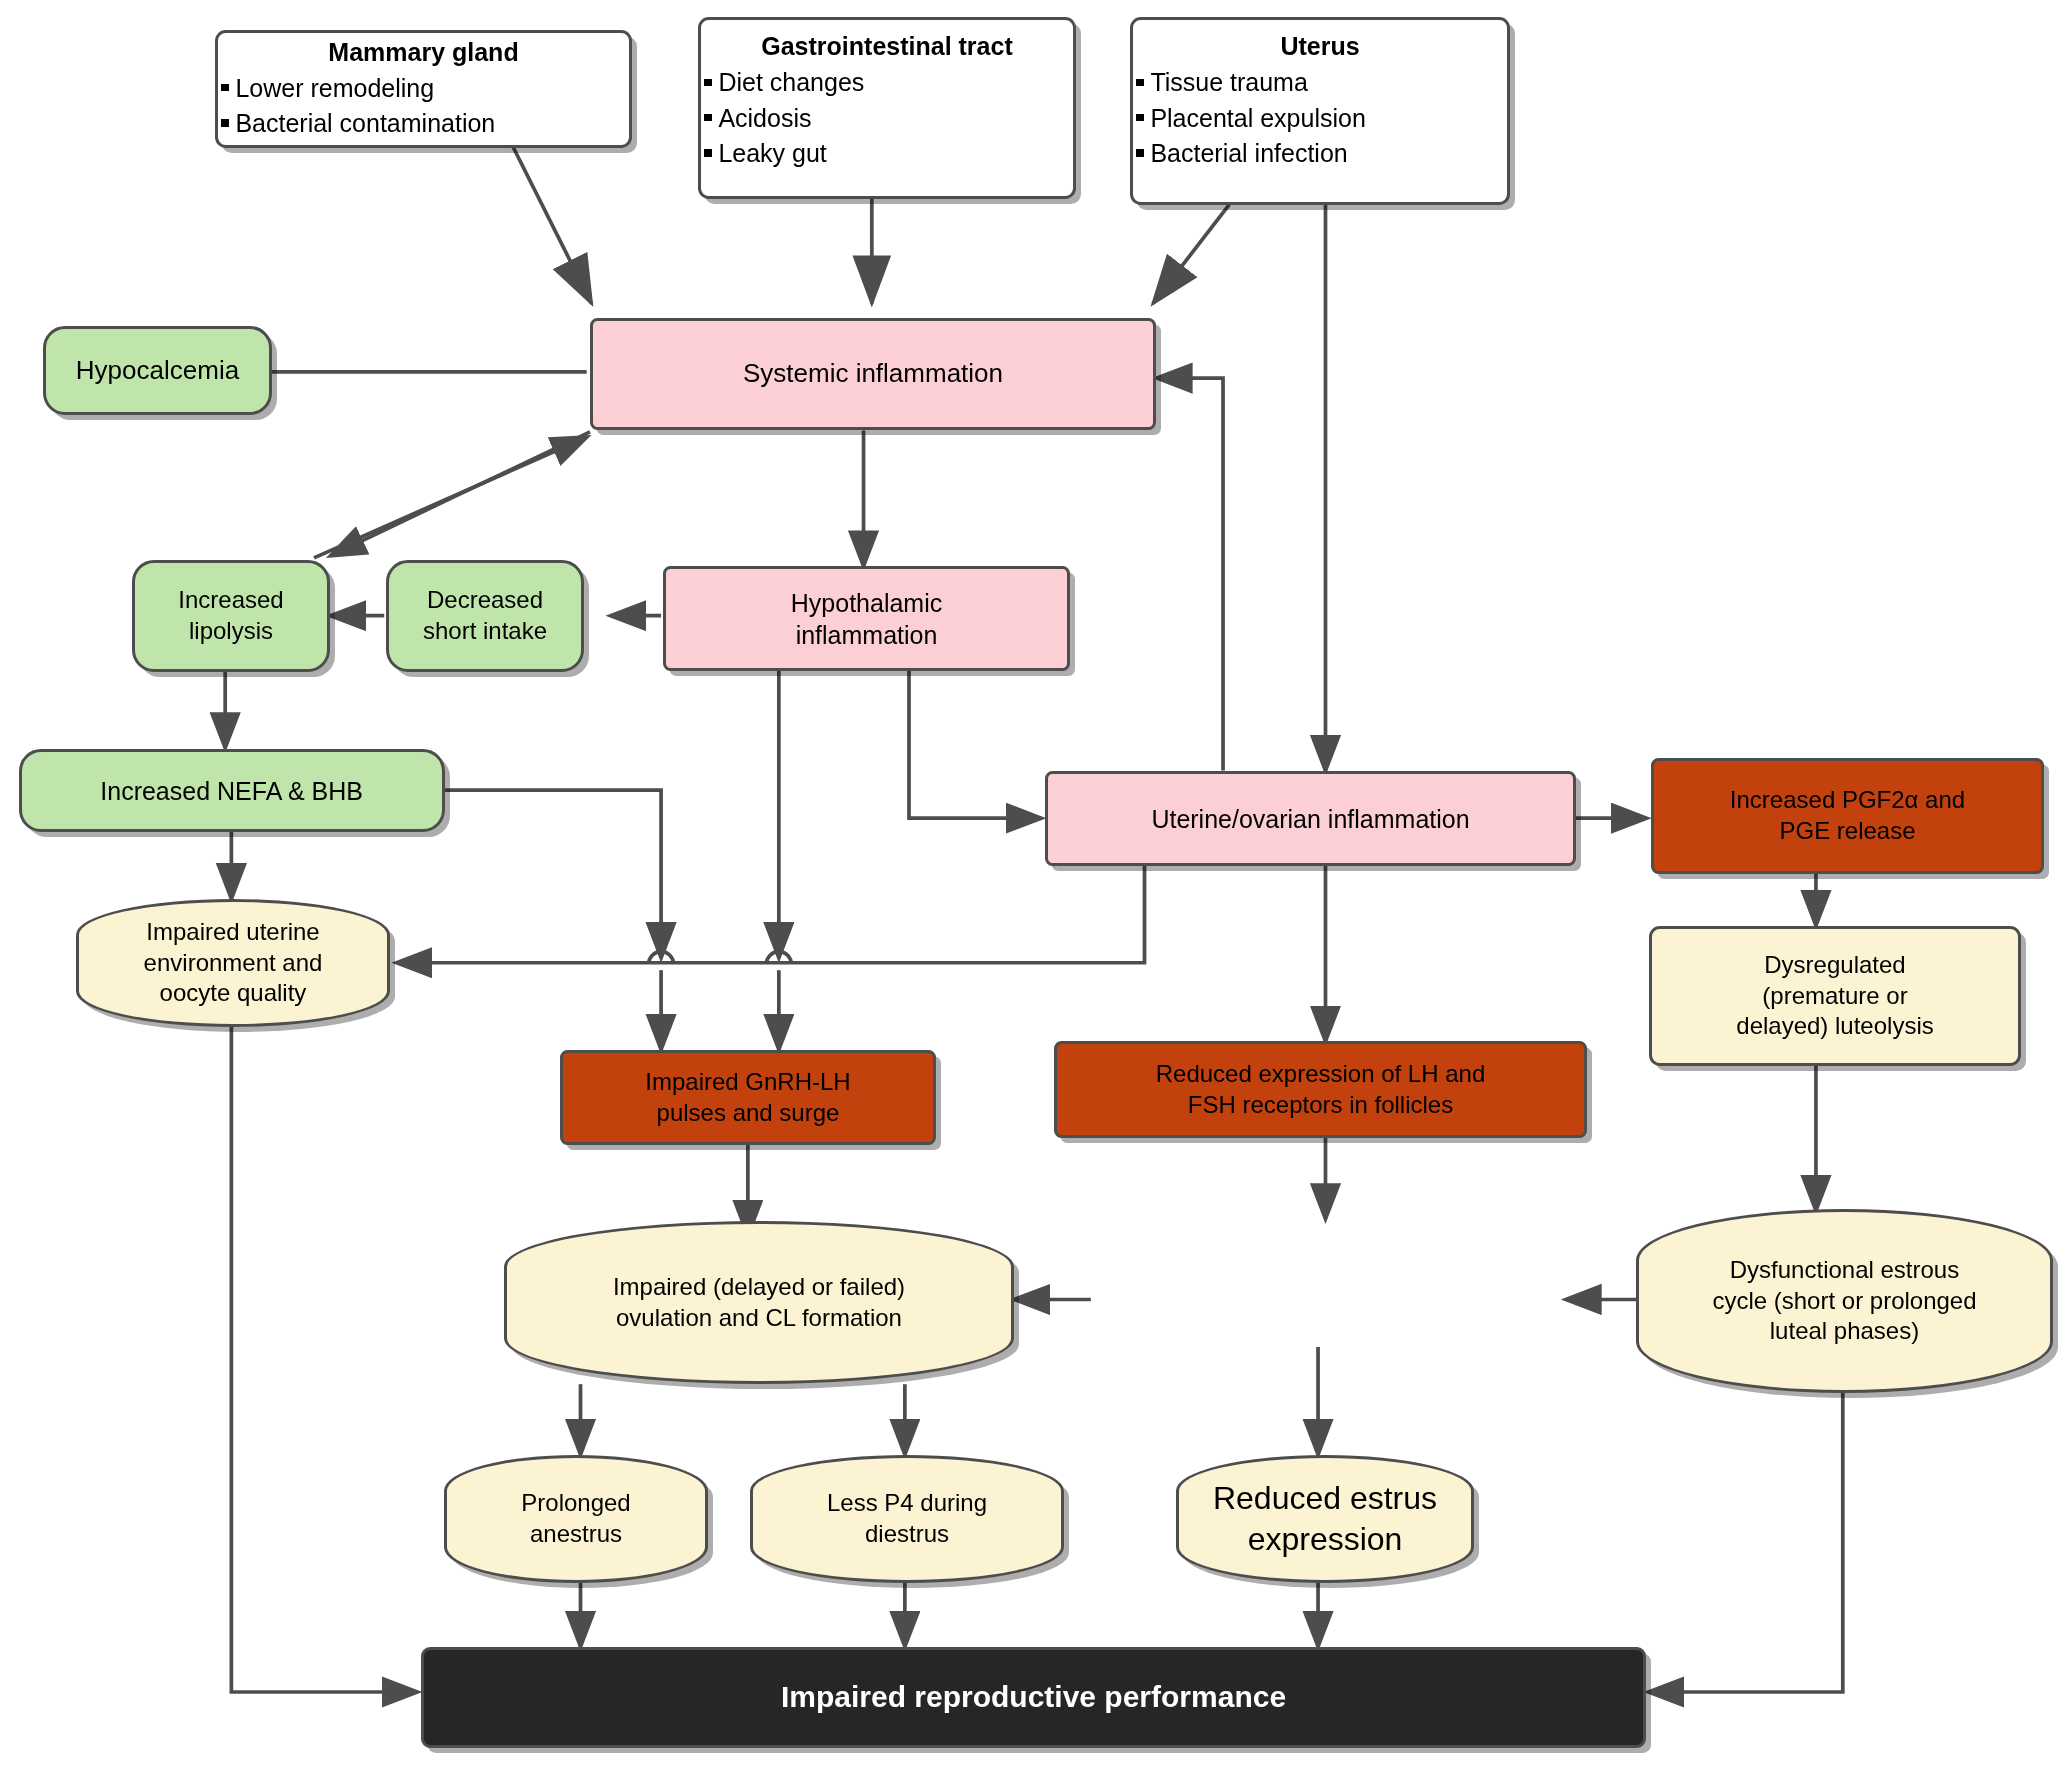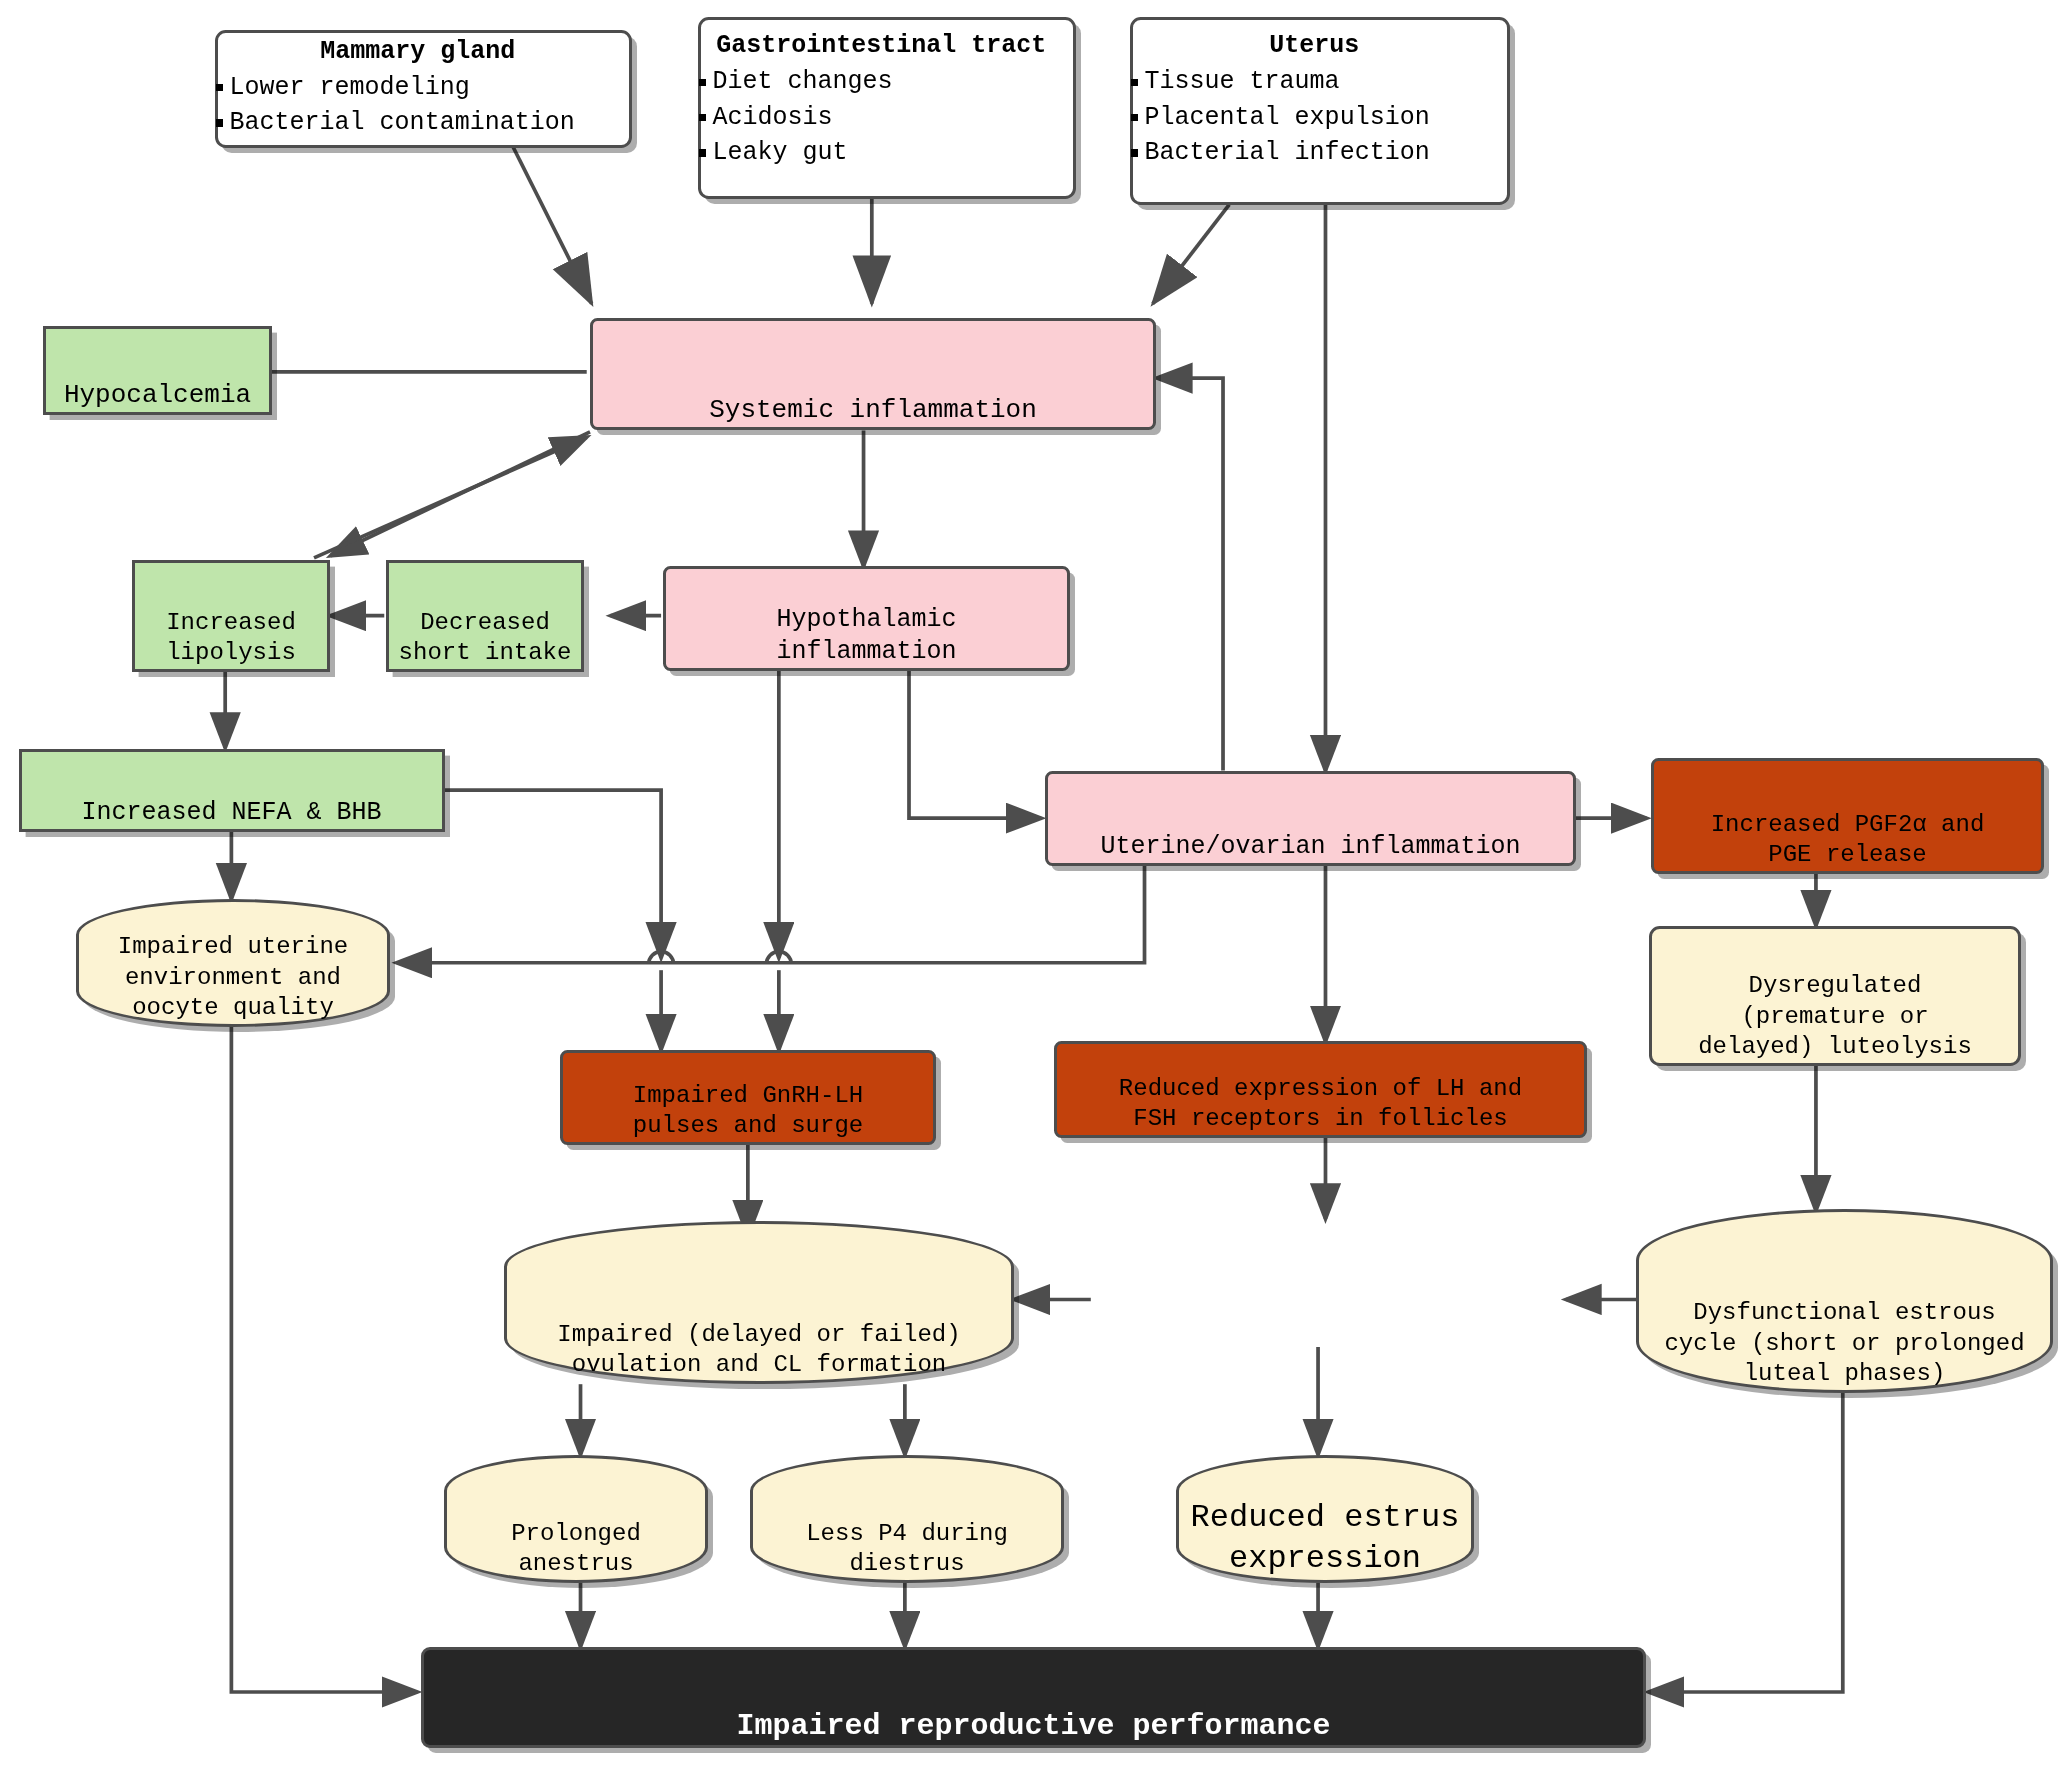--- a/index.html
+++ b/index.html
@@ -7,9 +7,9 @@
   #stage{position:relative;width:2075px;height:1766px;background:#ffffff;overflow:hidden;}
   svg.edges{position:absolute;left:0;top:0;width:2075px;height:1766px;pointer-events:none;}
 
-  .node{position:absolute;box-sizing:border-box;display:flex;align-items:flex-end;
+  .node{position:absolute;box-sizing:border-box;display:flex;align-items:center;
         justify-content:center;text-align:center;border:3.7px solid #4d4d4d;
-        color:#000;line-height:1.28;font-family:Liberation Mono, monospace;}
+        color:#000;line-height:1.28;}
   .node .txt{display:block;width:100%;padding:0 5.8px;}
 
   .src{background:#ffffff;border-radius:10.7px;border-width:3.3px;}

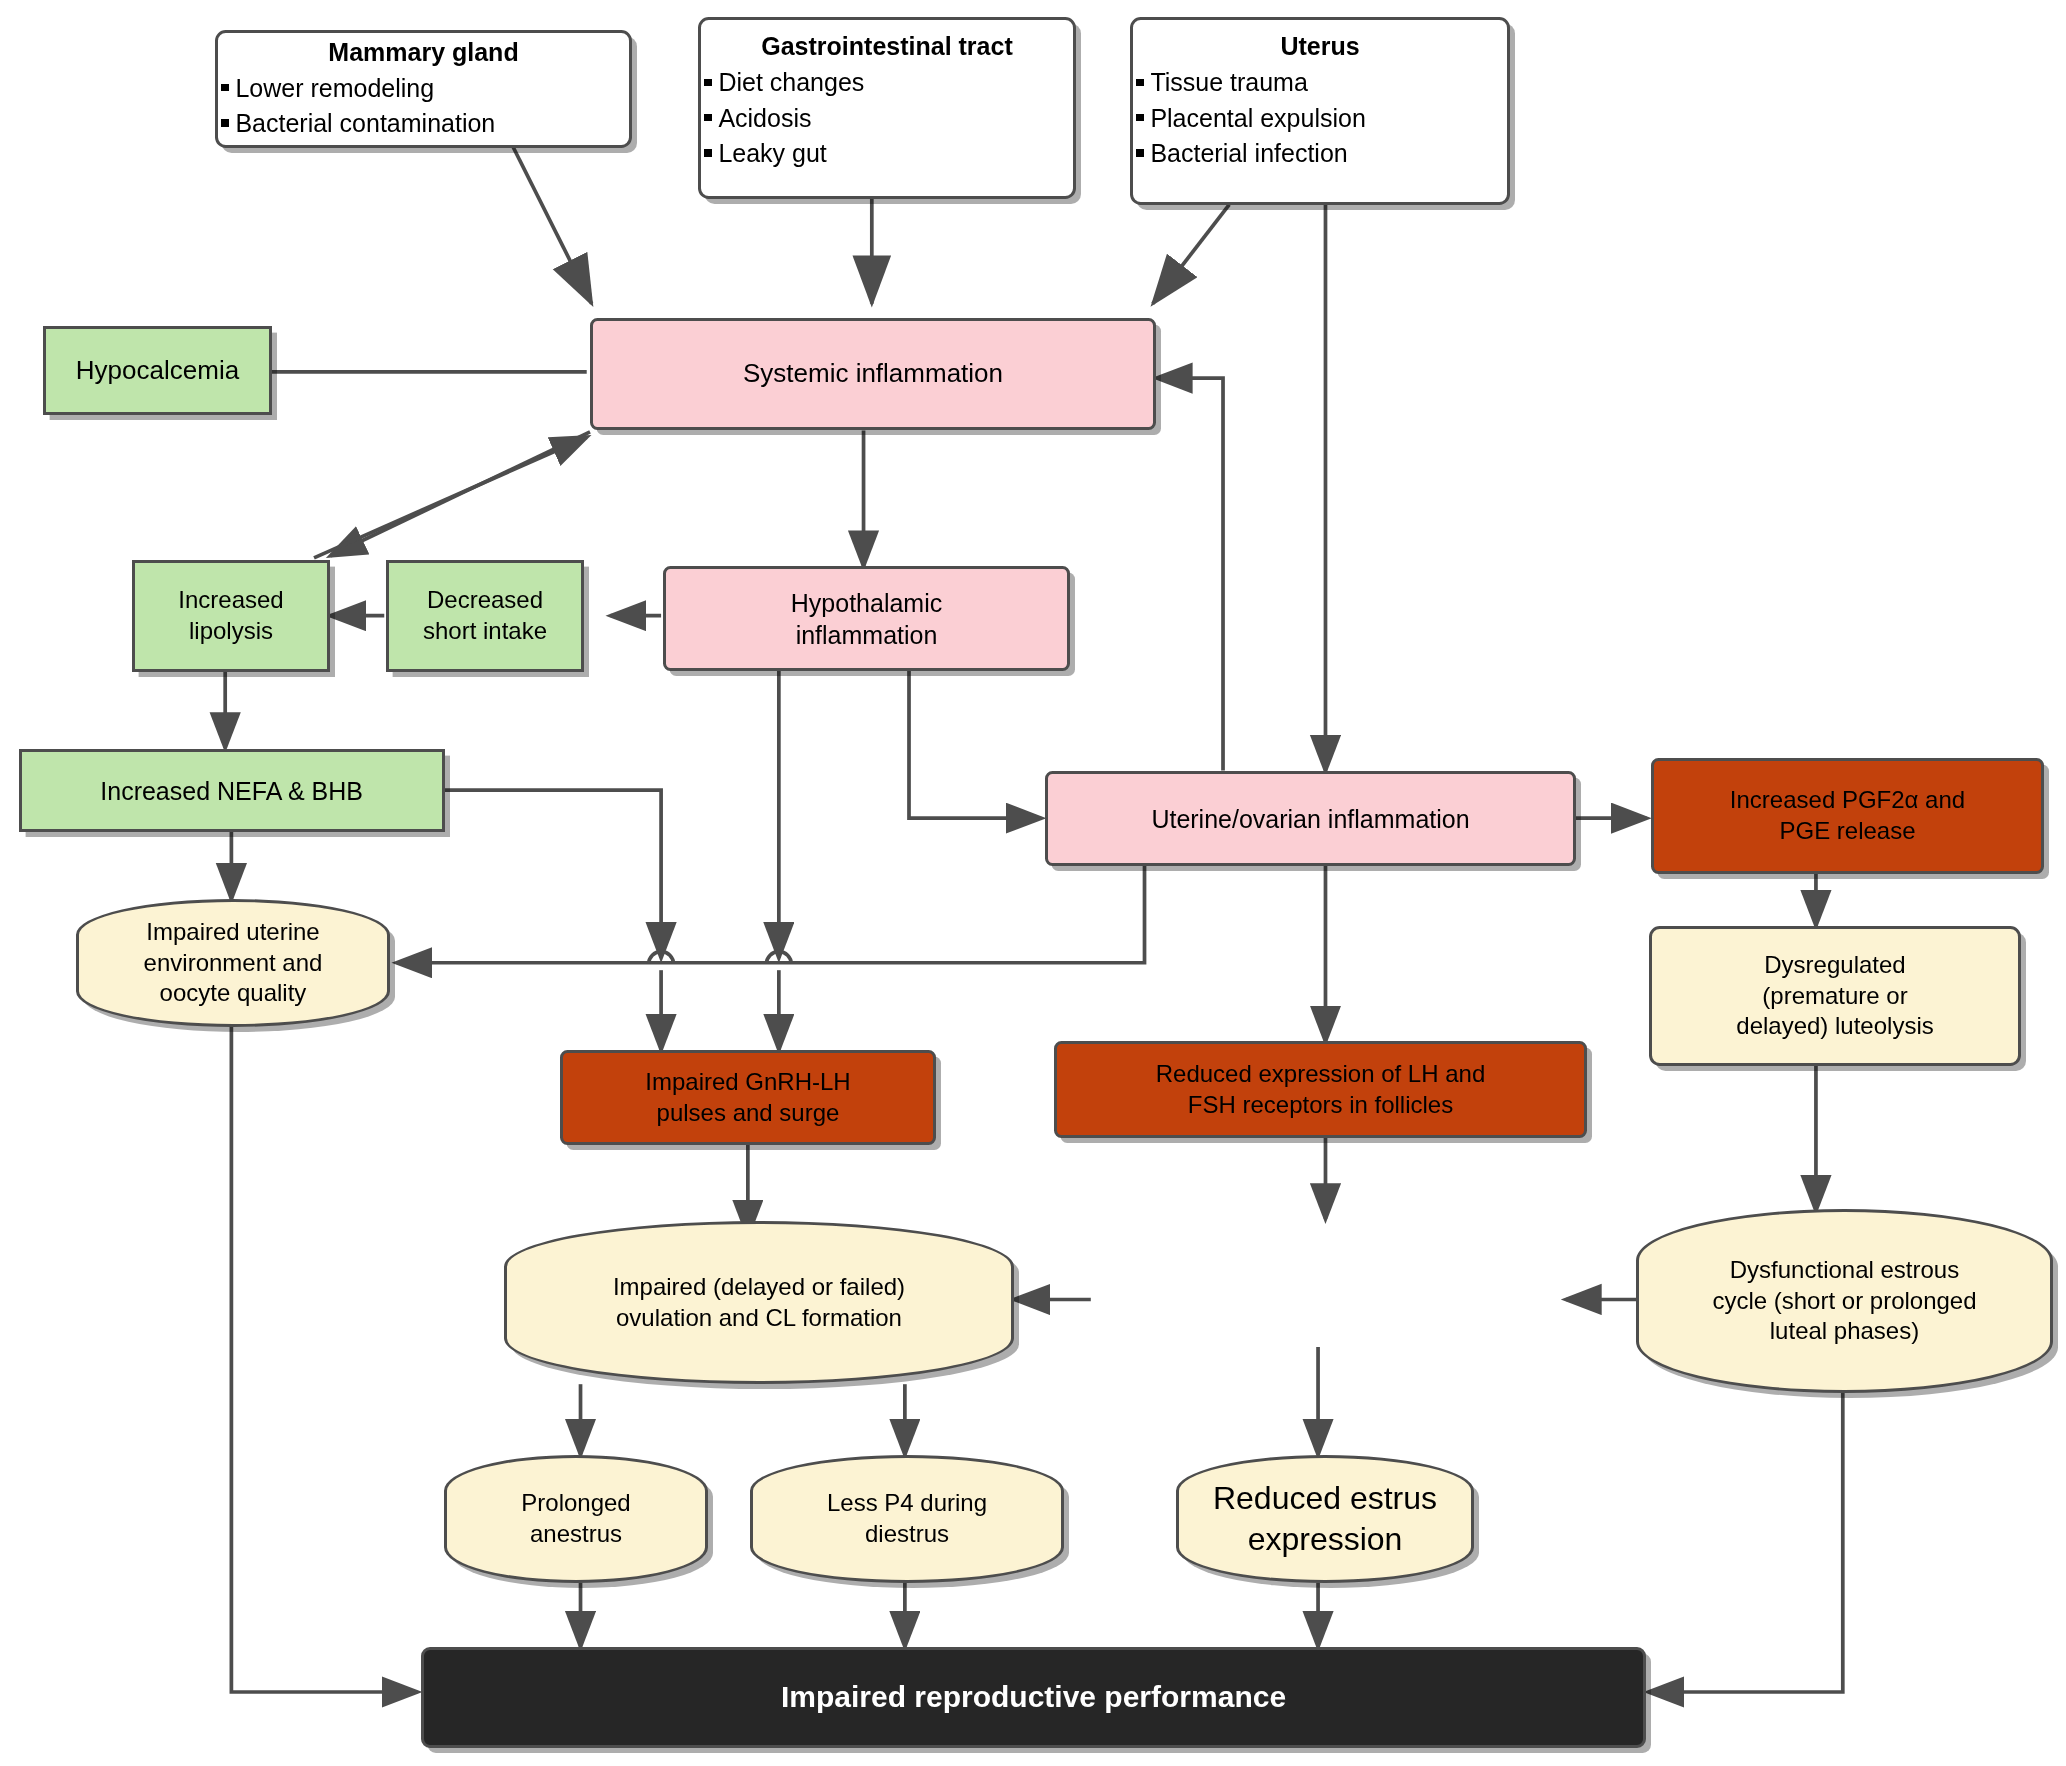--- a/index.html
+++ b/index.html
@@ -20,7 +20,7 @@
                  width:7.4px;height:7.4px;background:#000;}
 
   .pink{background:#fbcfd4;border-radius:7.4px;}
-  .green{background:#bfe5ab;border-radius:0;}
+  .green{background:#bfe5ab;border-radius:22px;}
   .blue{background:#c2410c;border-radius:7.4px;}
   .cream{background:#fcf3d3;border-radius:10.7px;}
   .oval{background:#fcf3d3;border-radius:50%/28%;}

